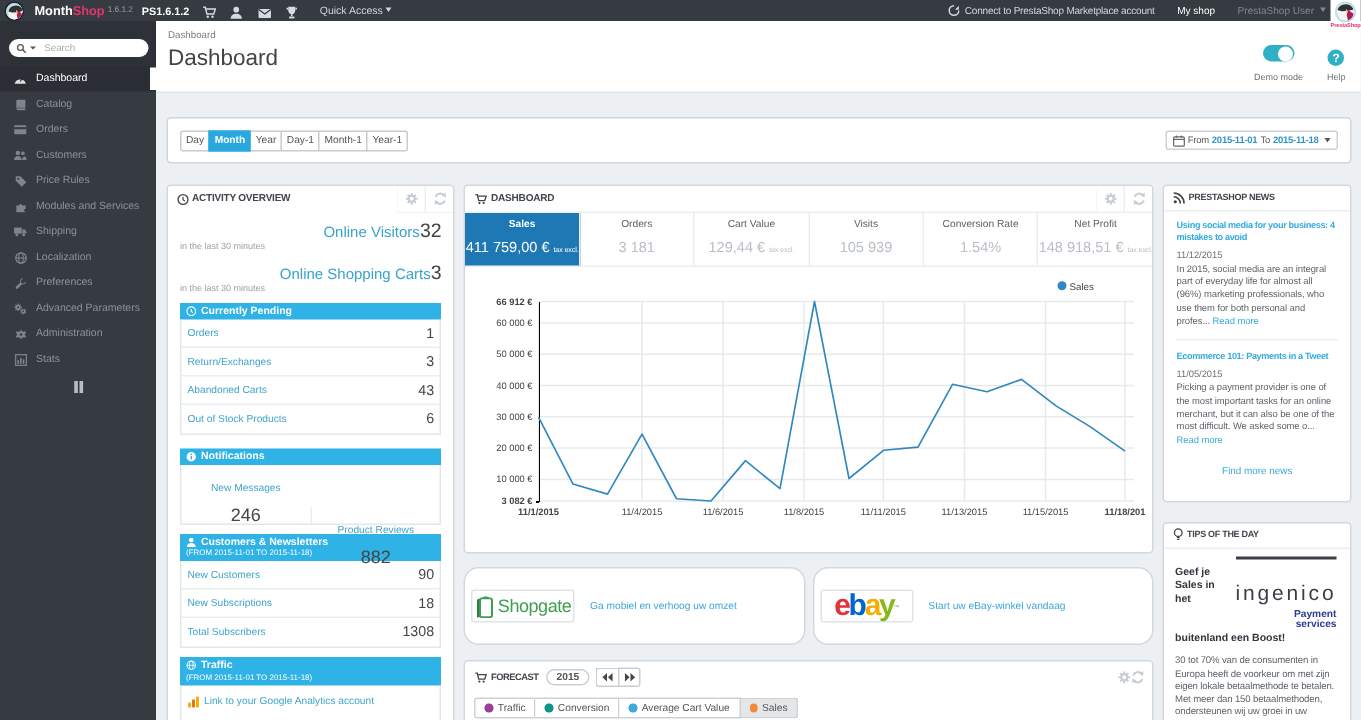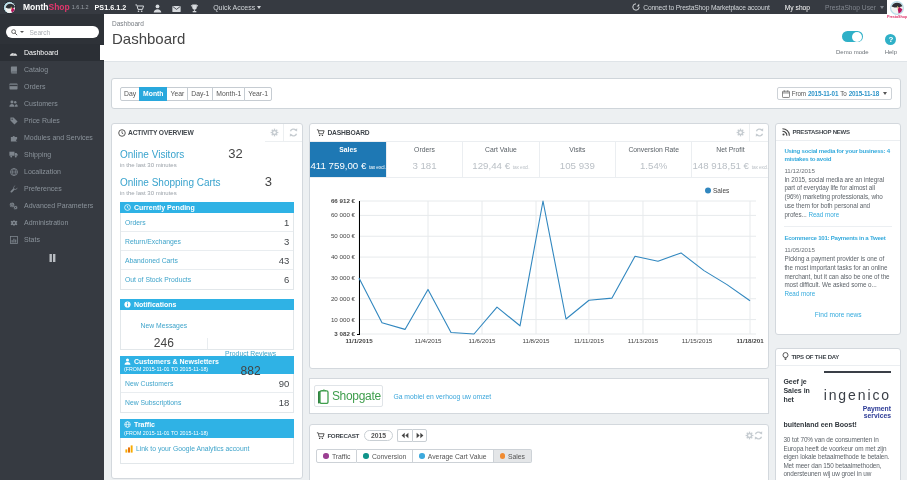--- a/index.html
+++ b/index.html
@@ -72,7 +72,7 @@
   .col3 .p-head { font-size:6px; letter-spacing:-0.2px; }
   
   .act-body { padding:5px 8px 0 8px; }
-  .big-link-row { display:flex; align-items:baseline; justify-content:flex-start;gap:44px; }
+  .big-link-row { display:flex; align-items:baseline; justify-content:flex-end; }
   .big-link { color:#39a3cd; font-size:10px; }
   .big-val { color:#444; font-size:13px; }
   .sub-note { font-size:6px; color:#9aa1a8; margin:1px 0 6px; }

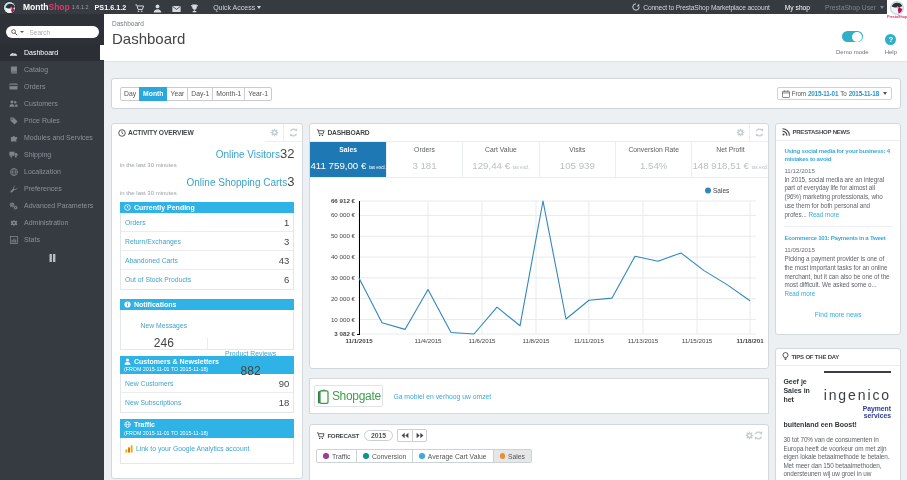--- a/index.html
+++ b/index.html
@@ -103,7 +103,7 @@
   .chart-wrap { position:relative; height:190px; }
   
   .promo-row { display:flex; gap:5px; margin-top:9px; }
-  .promo { background:#fff; border:1px solid #d3d8dd; border-radius:0; height:36px; flex:1; display:flex; align-items:center; padding:0 4px; }
+  .promo { background:#fff; border:1px solid #d3d8dd; border-radius:10px; height:52px; flex:1; display:flex; align-items:center; padding:0 4px; }
   .promo .plogo { border:1px solid #e0e4e8; border-radius:2px; height:22px; display:flex; align-items:center; justify-content:center; background:#fff; }
   .plogo.sg { width:69px; }
   .plogo.eb { width:62px; }

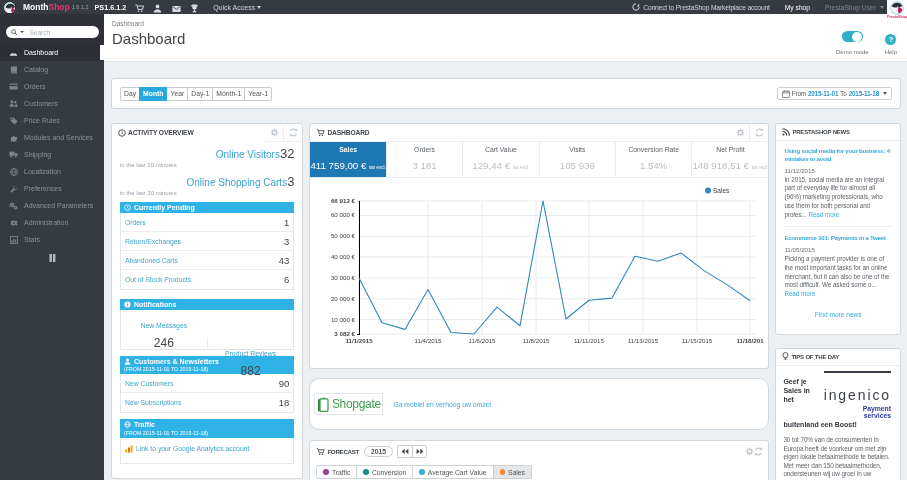--- a/index.html
+++ b/index.html
@@ -653,6 +653,13 @@
           </span>
           <a class="ptext">Ga mobiel en verhoog uw omzet</a>
         </div>
+        <div class="promo">
+          <span class="plogo eb">
+            <span class="ebay-word"><span class="ebay-e">e</span><span class="ebay-b">b</span><span class="ebay-a">a</span><span class="ebay-y">y</span></span>
+              <span class="ebay-tm">™</span>
+          </span>
+          <a class="ptext">Start uw eBay-winkel vandaag</a>
+        </div>
       </div>
 
       <div class="panel forecast">

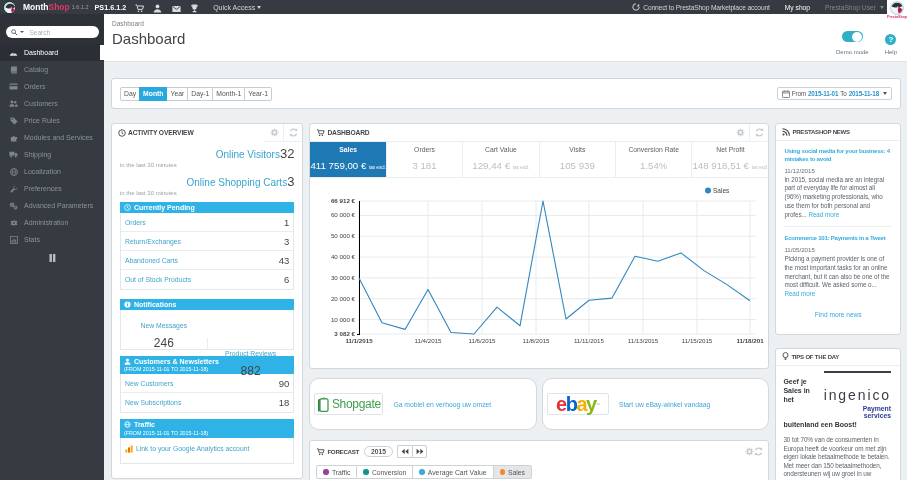--- a/index.html
+++ b/index.html
@@ -511,6 +511,10 @@
               <div class="mt-row">
                 <a class="mt-label">New Subscriptions</a>
                 <span class="mt-val">18</span>
+              </div>
+              <div class="mt-row">
+                <a class="mt-label">Total Subscribers</a>
+                <span class="mt-val">1308</span>
               </div>
             </div>
 

